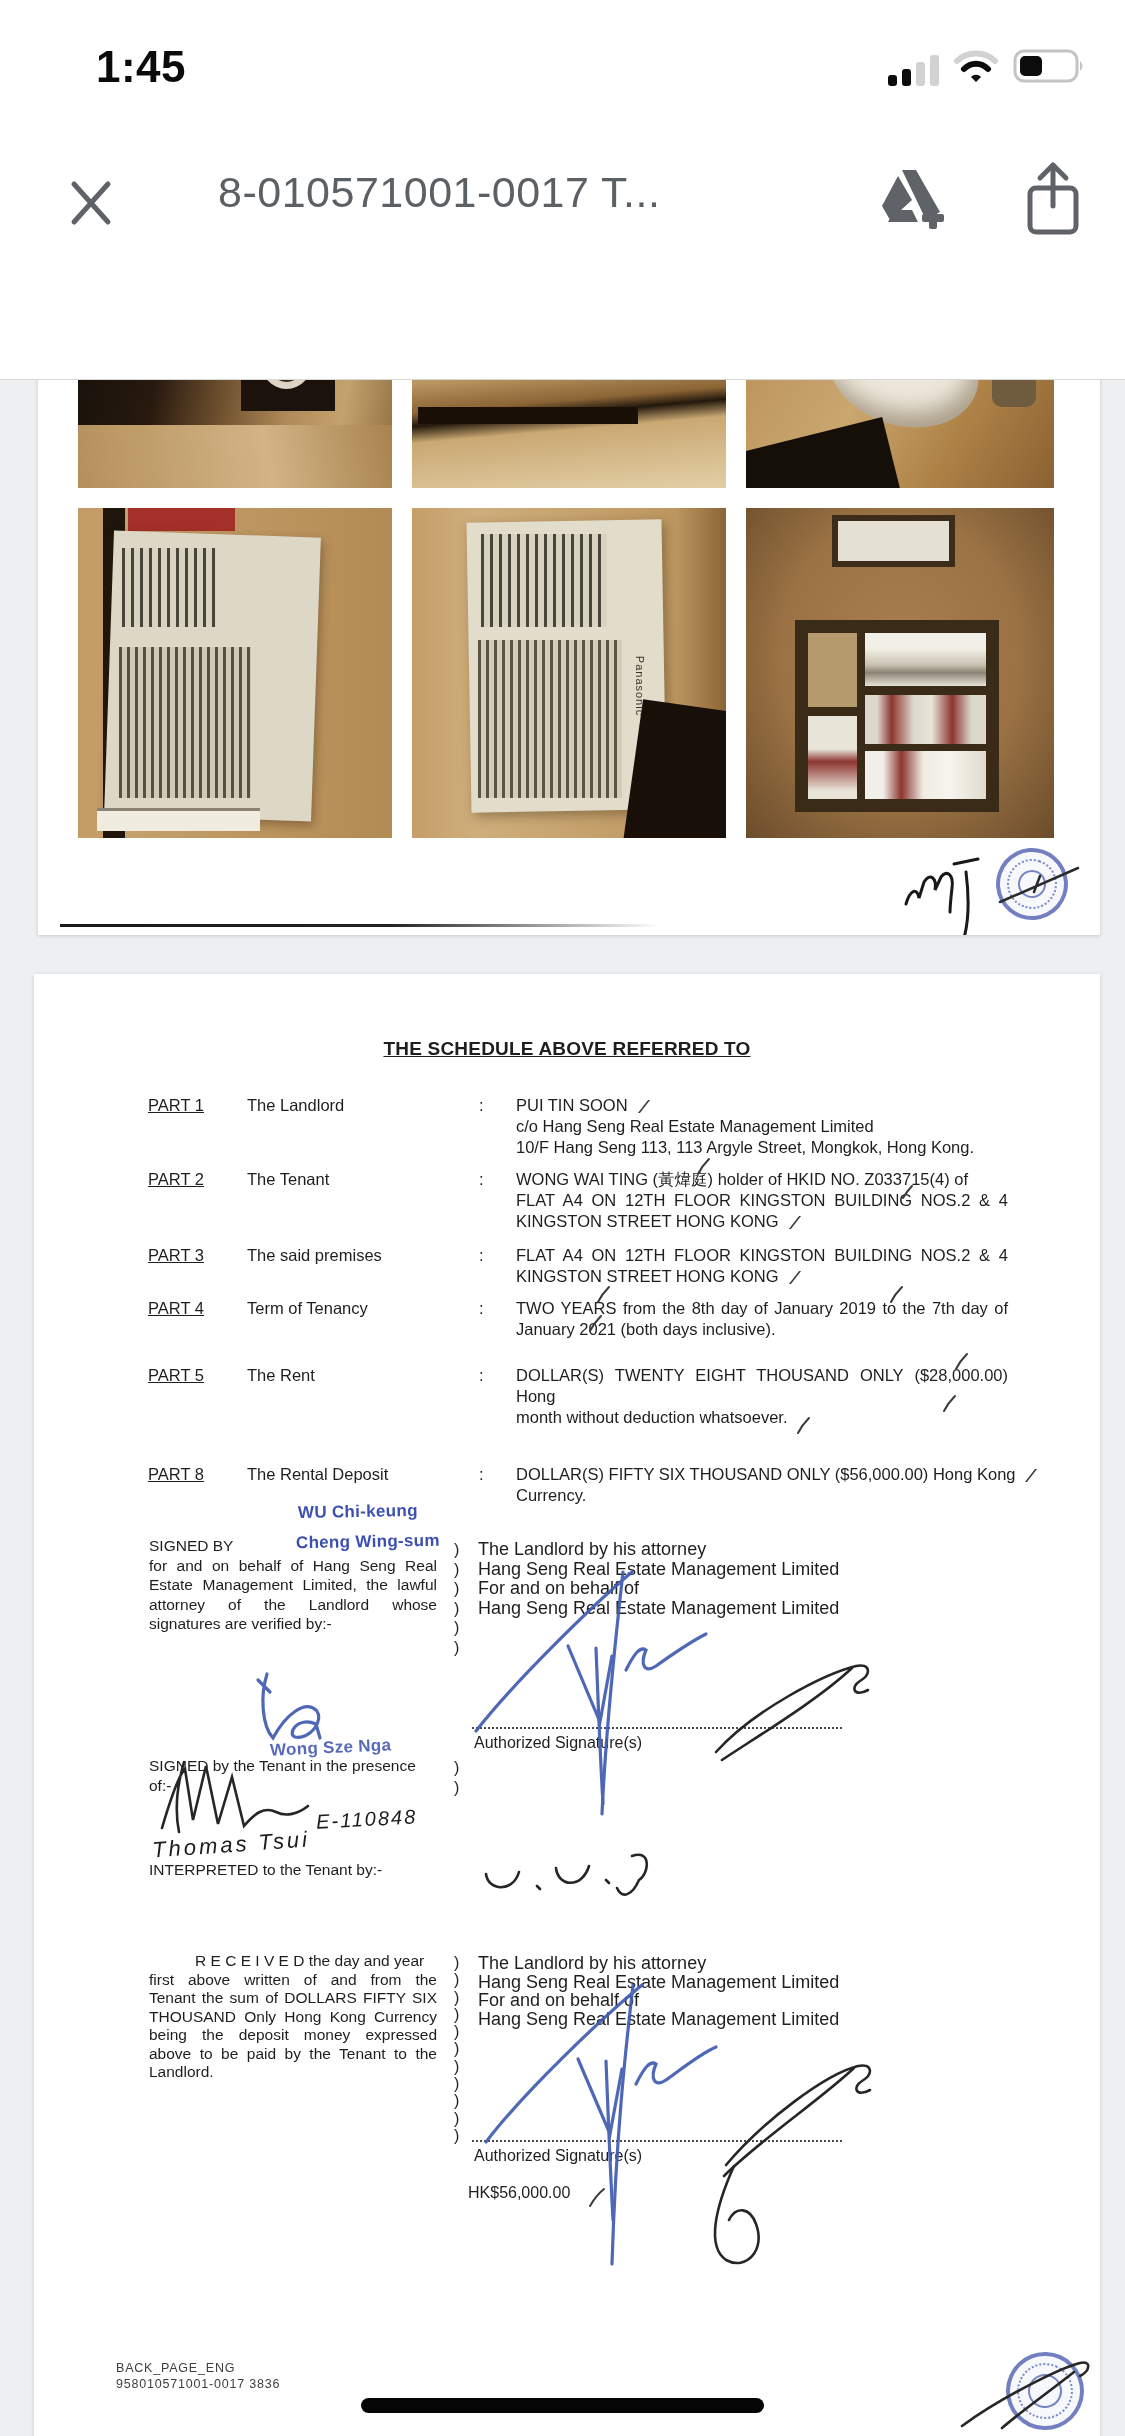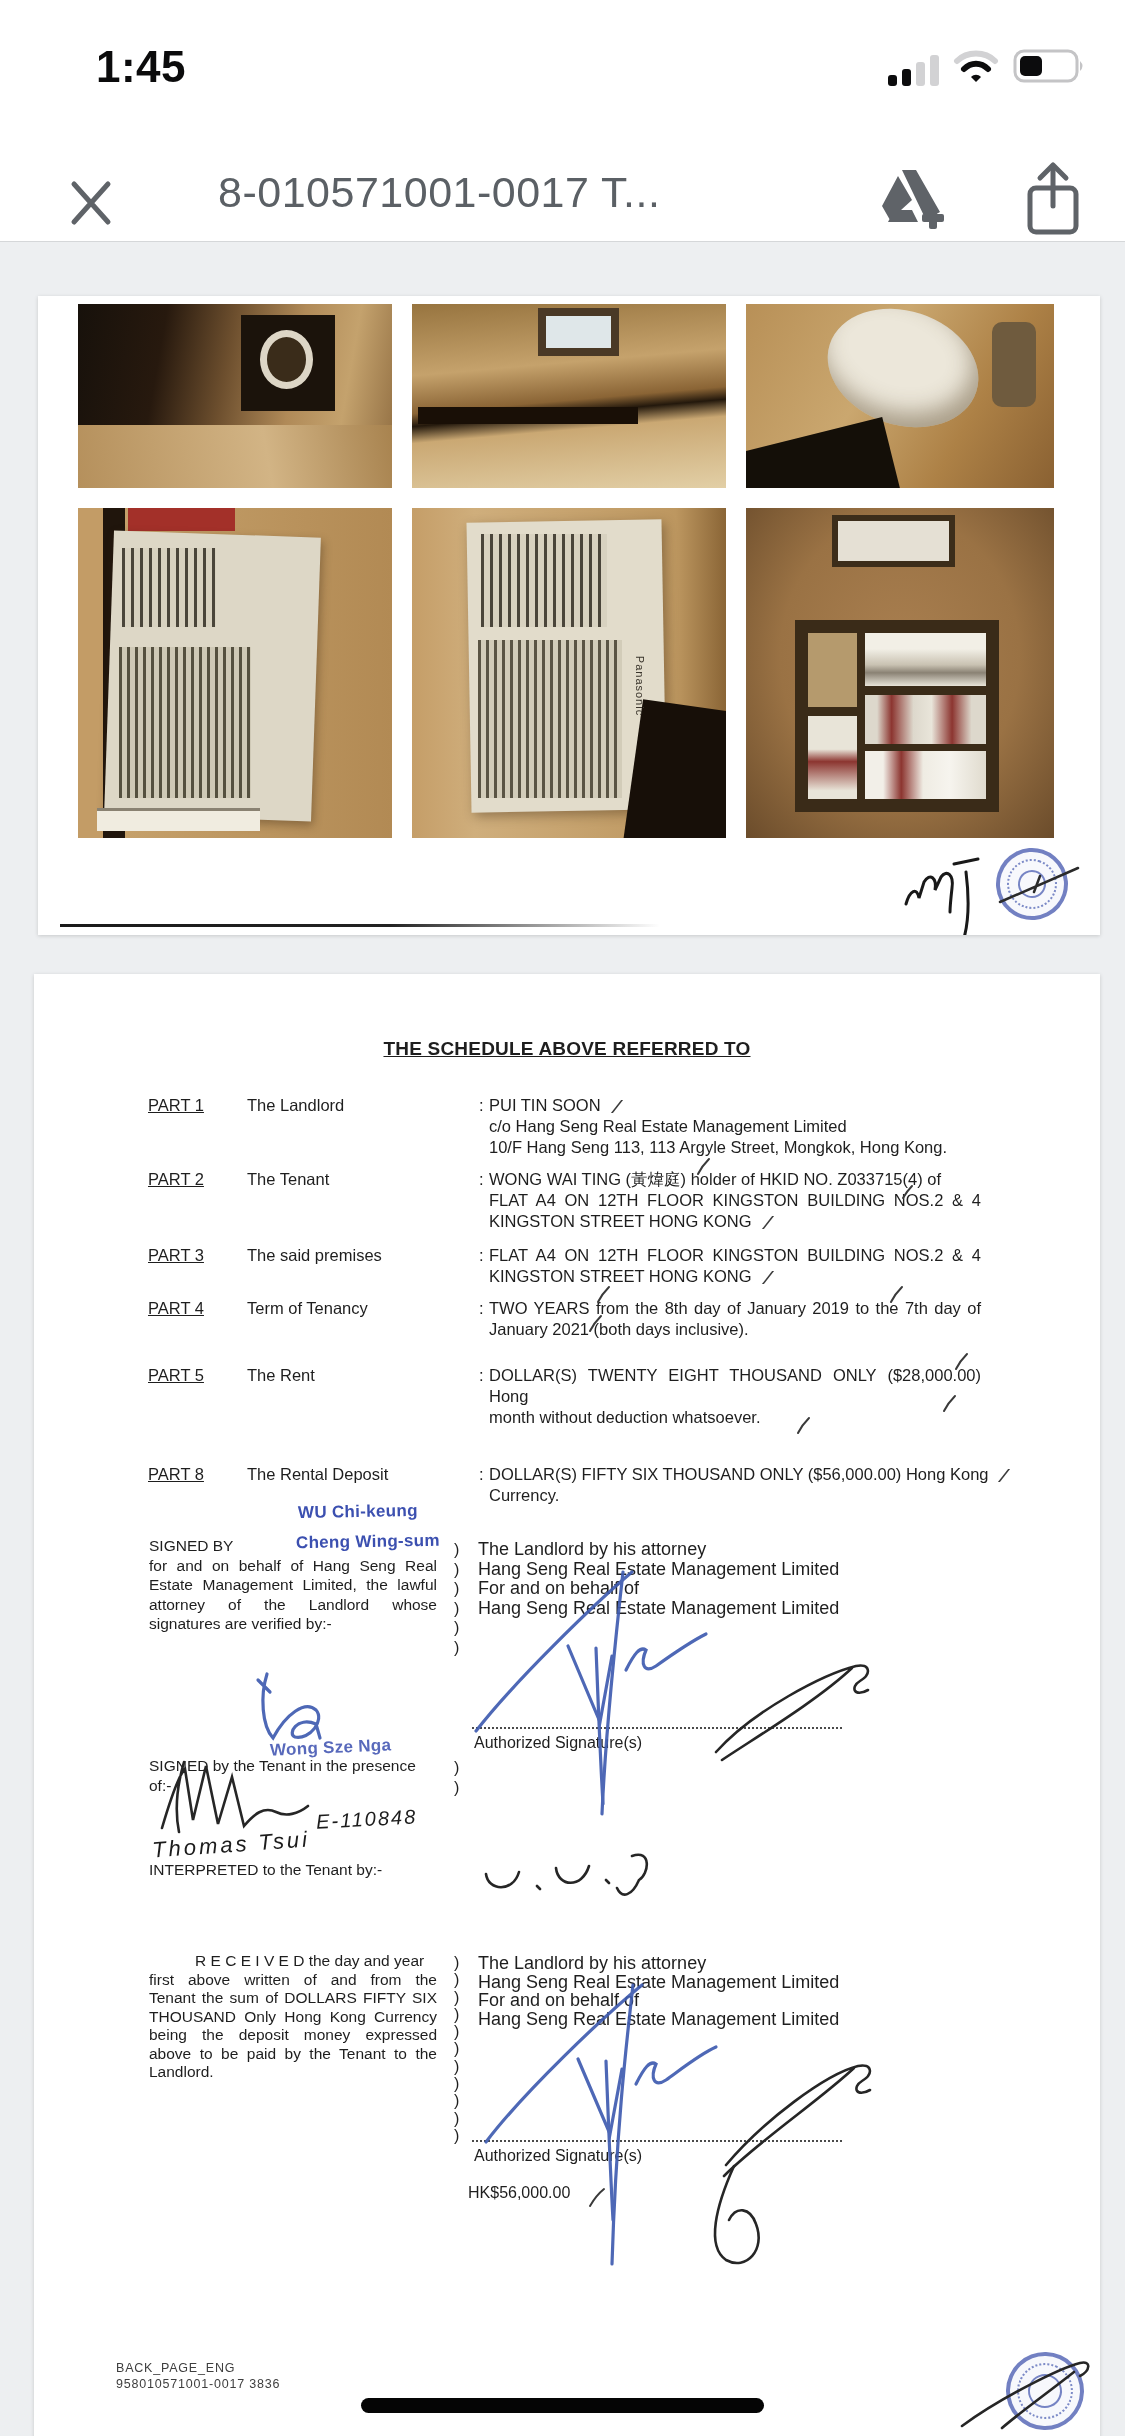--- a/index.html
+++ b/index.html
@@ -8,7 +8,7 @@
           font-family:"Liberation Sans","DejaVu Sans",sans-serif;}
 
   
-  .topchrome{position:absolute;left:0;top:0;width:1125px;height:242px;background:#ffffff;
+  .topchrome{position:absolute;left:0;top:0;width:1125px;height:380px;background:#ffffff;
              border-bottom:1px solid #d5d7d9;z-index:30;}
   .time{position:absolute;left:96px;top:42px;font-size:44px;font-weight:700;color:#0b0b0c;letter-spacing:.5px;}
   .statusicons{position:absolute;right:38px;top:48px;height:40px;display:flex;align-items:flex-end;gap:14px;}

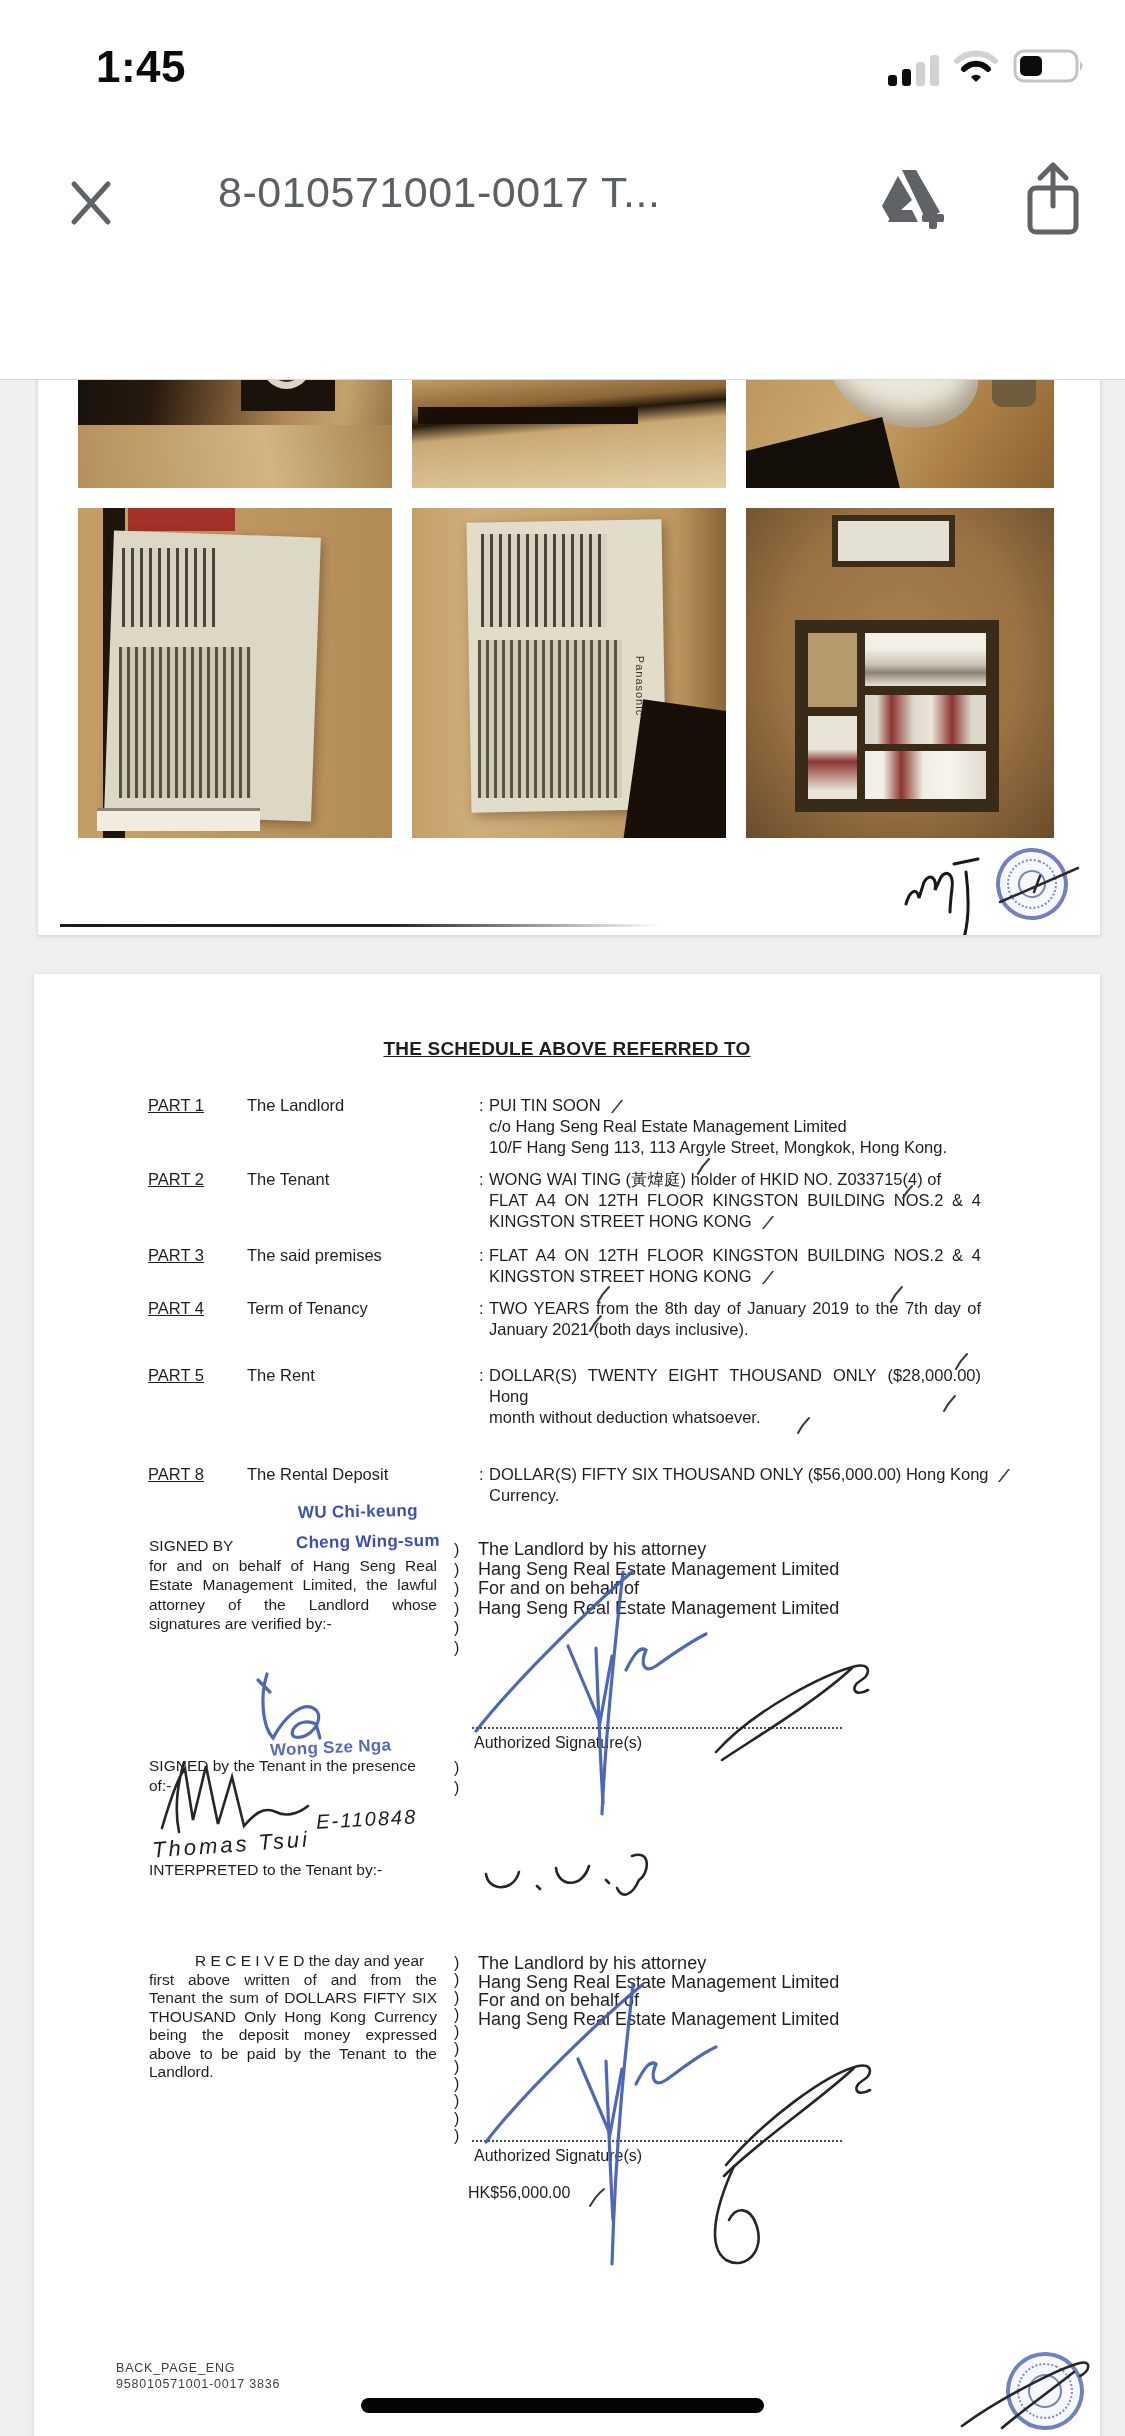--- a/index.html
+++ b/index.html
@@ -92,7 +92,7 @@
   .plabel{position:absolute;left:114px;top:0;font-weight:400;text-decoration:underline;}
   .pname{position:absolute;left:213px;top:0;}
   .pcolon{position:absolute;left:445px;top:0;}
-  .plines{position:absolute;left:455px;top:0;width:492px;}
+  .plines{position:absolute;left:482px;top:0;width:492px;}
   .vline{white-space:nowrap;}
   .vline.j{white-space:normal;text-align:justify;text-align-last:justify;}
   .tickspan{display:inline-block;width:10px;height:13px;margin-left:7px;

